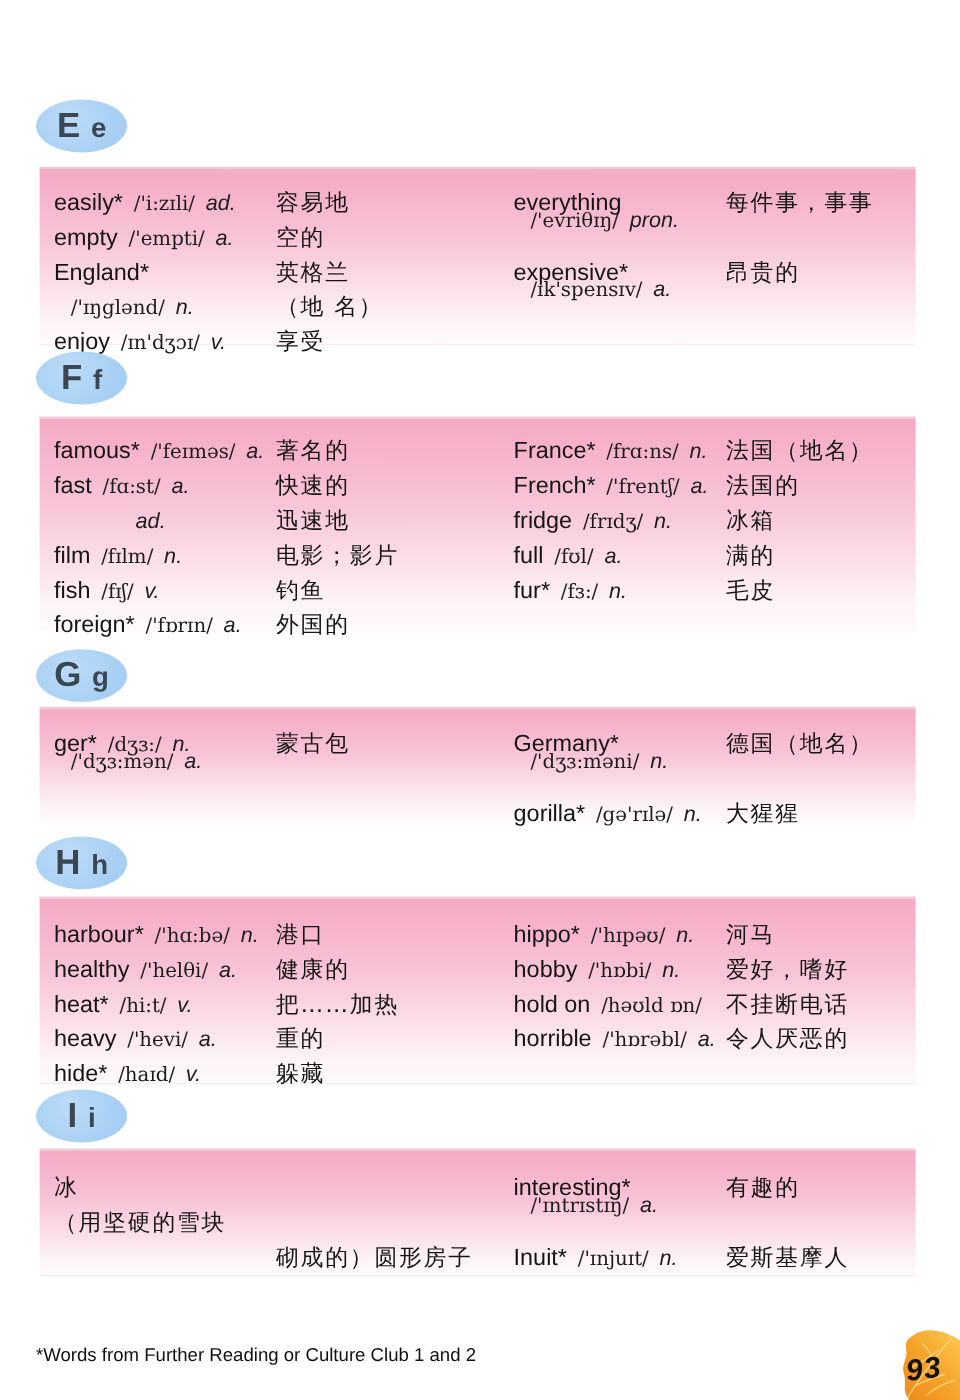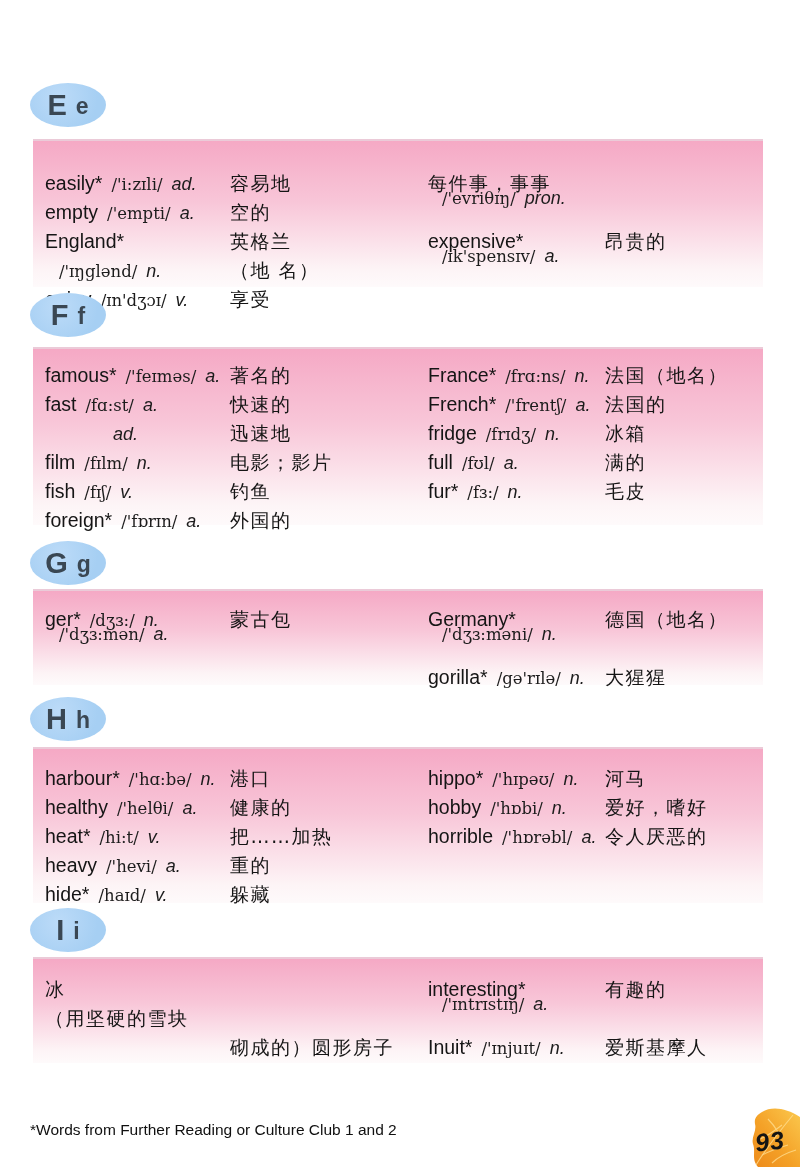--- a/index.html
+++ b/index.html
@@ -59,7 +59,7 @@
         <span class="big">E</span>
         <span class="small">e</span>
       </div>
-      <div class="panel" style="top: 139px; height: 148px; padding-top: 18px;">
+      <div class="panel" style="top: 139px; height: 148px; padding-top: 3px;">
         <div class="col col0">
           <div class="row">
             <span class="en"><span class="word">easily*</span><span class="phon">/'i:zɪli/</span><span class="pos">ad.</span></span>

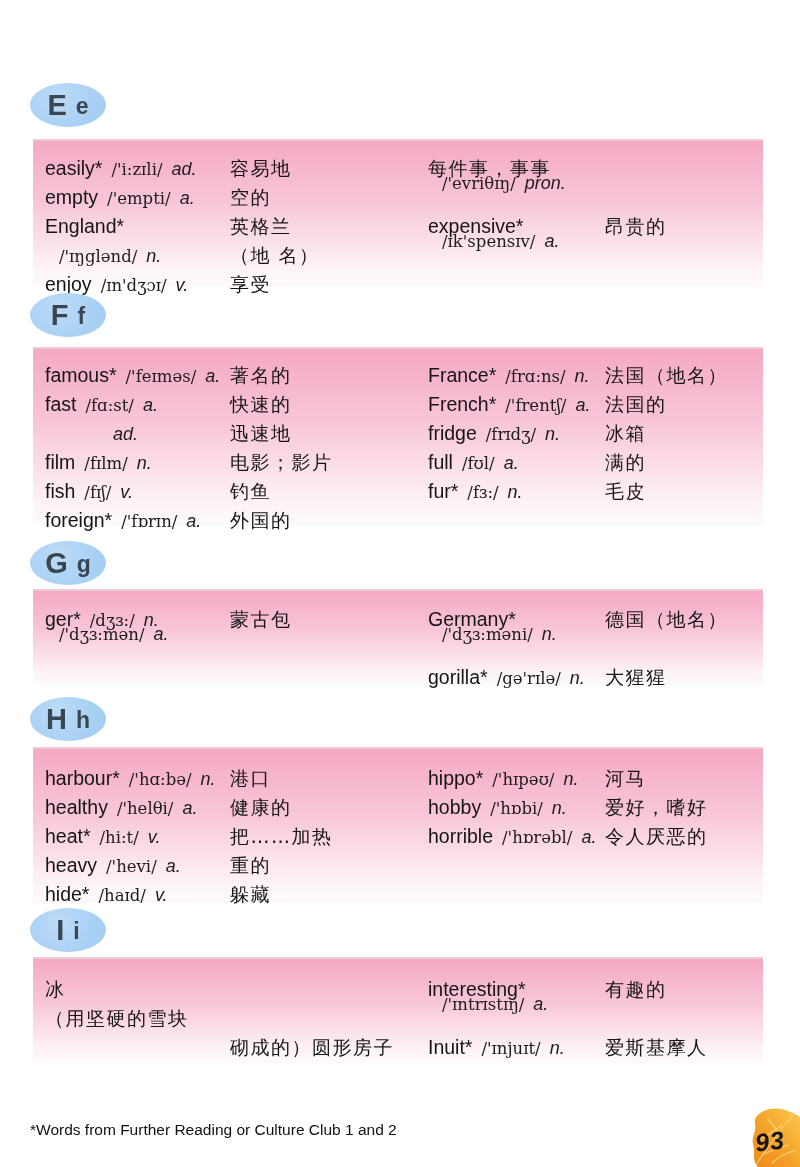--- a/index.html
+++ b/index.html
@@ -84,6 +84,7 @@
         </div>
         <div class="col col1">
           <div class="row">
+            <span class="en"><span class="word">everything</span></span>
             <span class="zh">每件事，事事</span>
           </div>
           <div class="row ind1">

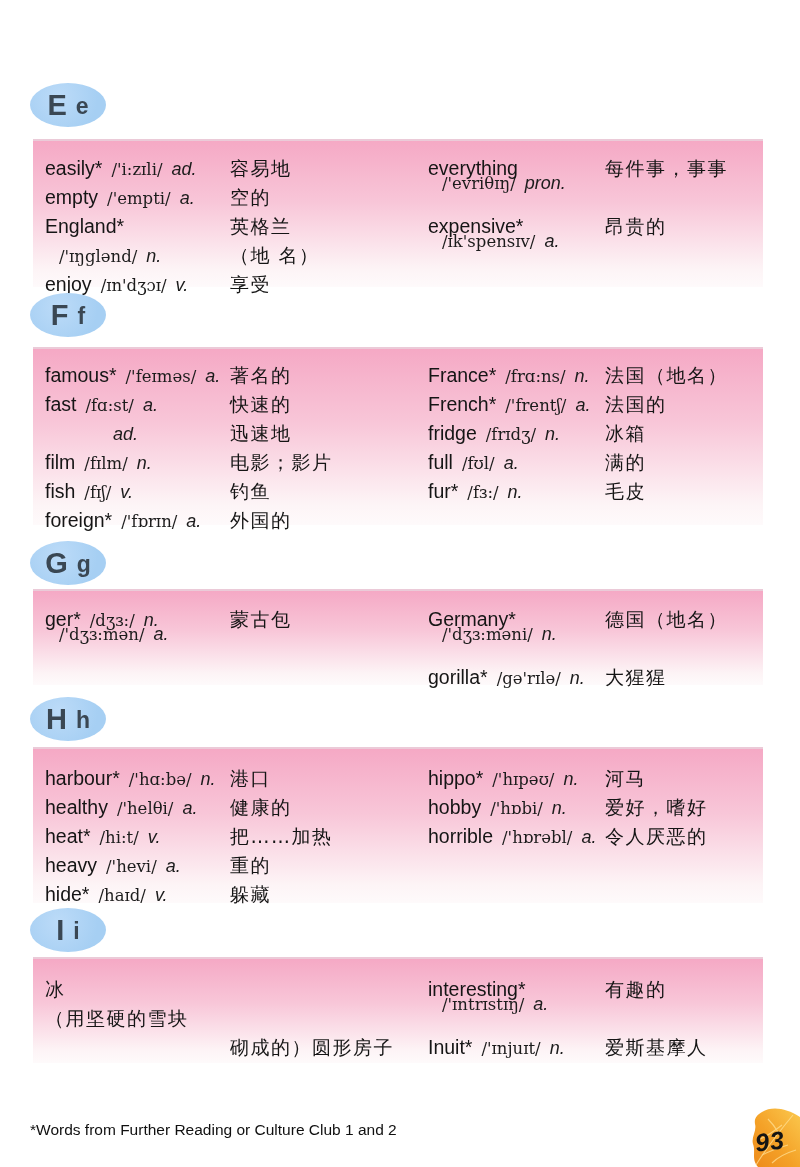--- a/index.html
+++ b/index.html
@@ -216,6 +216,10 @@
           <div class="row">
             <span class="en"><span class="word">hobby</span><span class="phon">/'hɒbi/</span><span class="pos">n.</span></span>
             <span class="zh">爱好，嗜好</span>
+          </div>
+          <div class="row">
+            <span class="en"><span class="word">hold on</span><span class="phon">/həʊld ɒn/</span></span>
+            <span class="zh">不挂断电话</span>
           </div>
           <div class="row">
             <span class="en"><span class="word">horrible</span><span class="phon">/'hɒrəbl/</span><span class="pos">a.</span></span>

